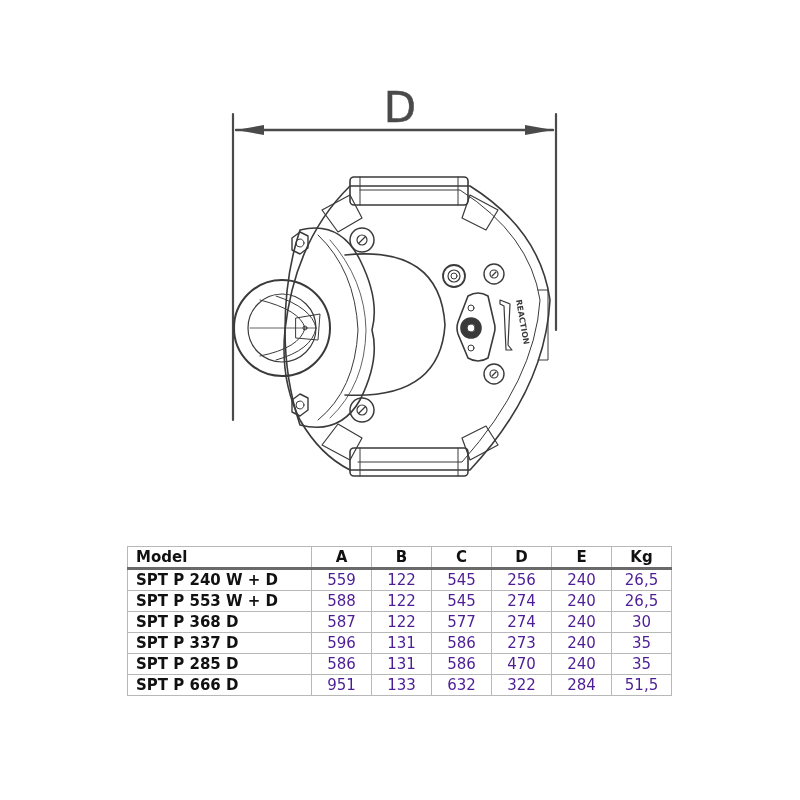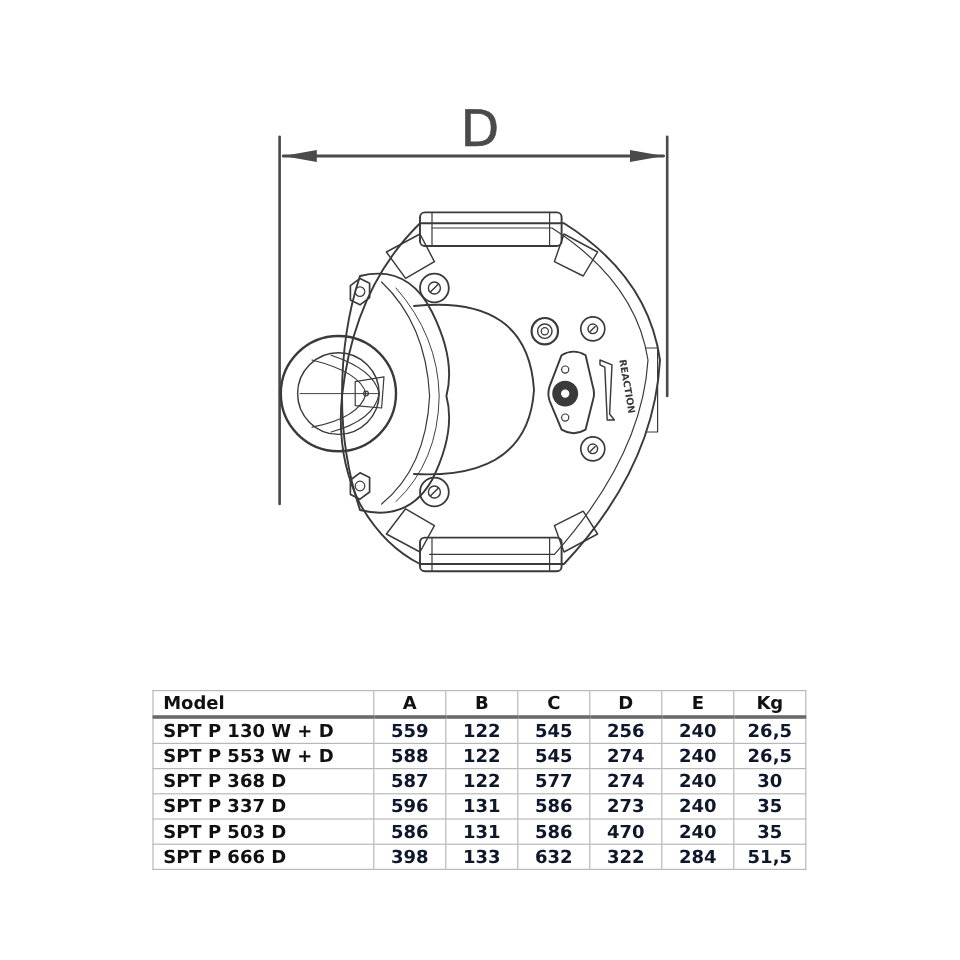--- a/index.html
+++ b/index.html
@@ -6,7 +6,7 @@
     body { width: 800px; height: 800px; position: relative; overflow: hidden; font-family: "DejaVu Sans", sans-serif; }
     .drawing { position: absolute; left: 0; top: 0; width: 800px; height: 540px; }
     .spec-table {
-      position: absolute; left: 127px; top: 575px;
+      position: absolute; left: 127px; top: 546px;
       border-collapse: collapse; table-layout: fixed;
       font-family: "DejaVu Sans", sans-serif; color: #111;
     }

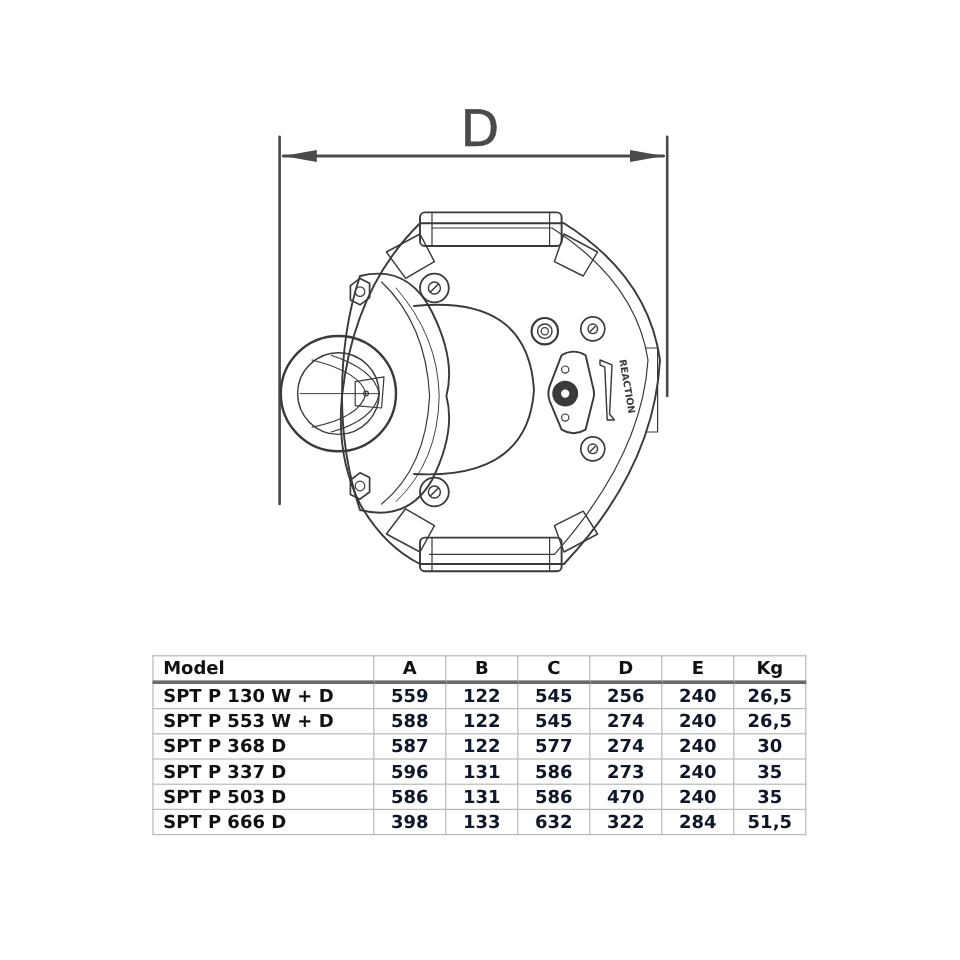--- a/index.html
+++ b/index.html
@@ -125,7 +125,7 @@
   </thead>
   <tbody>
     <tr>
-      <td class="model">SPT P 130 W + D</td>
+      <td class="model">SPT P 240 W + D</td>
       <td>559</td>
       <td>122</td>
       <td>545</td>

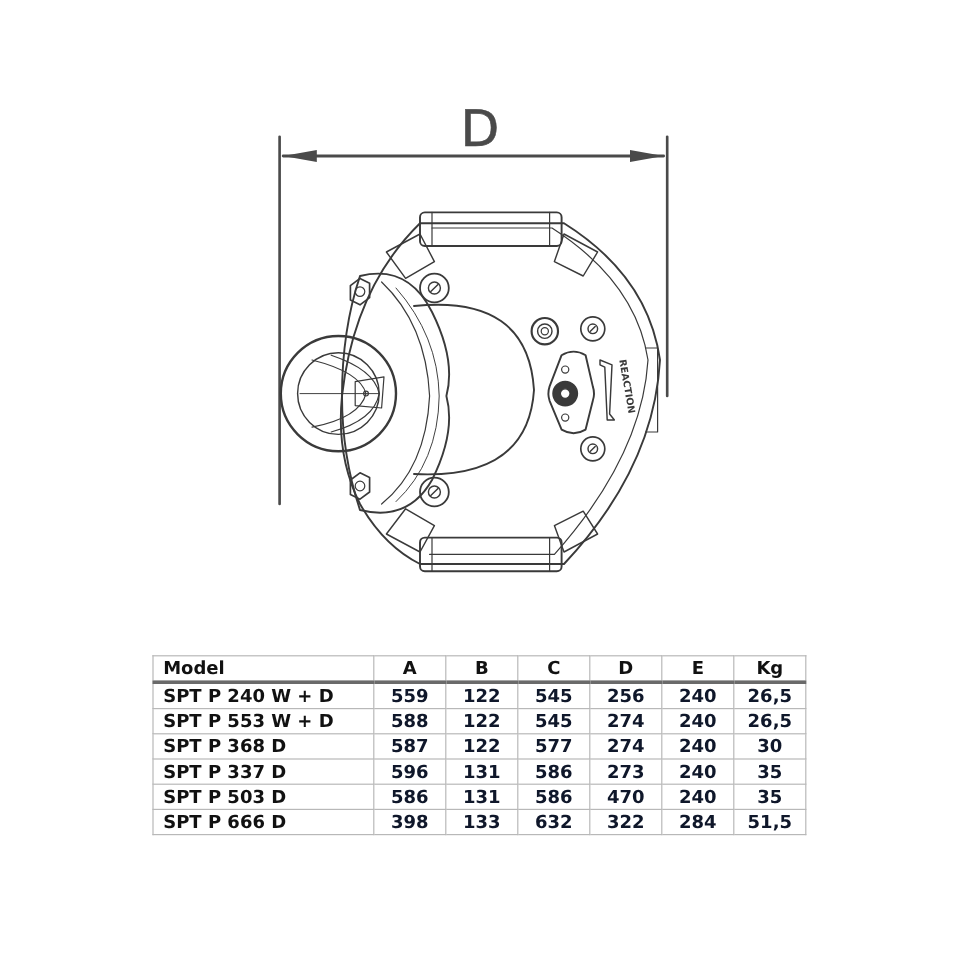--- a/index.html
+++ b/index.html
@@ -18,7 +18,7 @@
     .spec-table thead tr { border-bottom: 3px solid #6a6a6a; }
     .spec-table thead th { border-bottom: 3px solid #6a6a6a; }
     .spec-table th.model, .spec-table td.model { text-align: left; padding-left: 8px; font-weight: bold; }
-    .spec-table td { font-weight: bold; color: #0f172a; }
+    .spec-table td { font-weight: normal; color: #4c1d95; }
     .spec-table td.model { color: #111; }
     col.c-model { width: 184px; }
     col.c-num { width: 60px; }

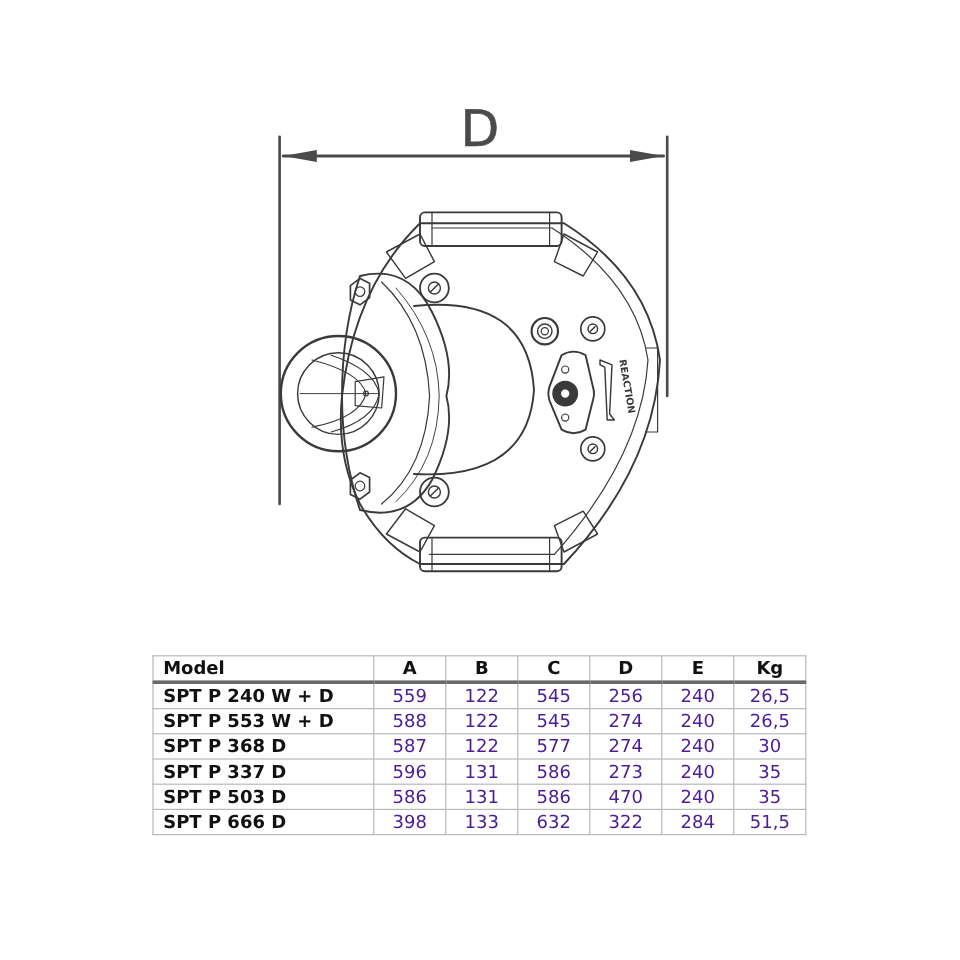--- a/index.html
+++ b/index.html
@@ -161,7 +161,7 @@
       <td>35</td>
     </tr>
     <tr>
-      <td class="model">SPT P 503 D</td>
+      <td class="model">SPT P 285 D</td>
       <td>586</td>
       <td>131</td>
       <td>586</td>

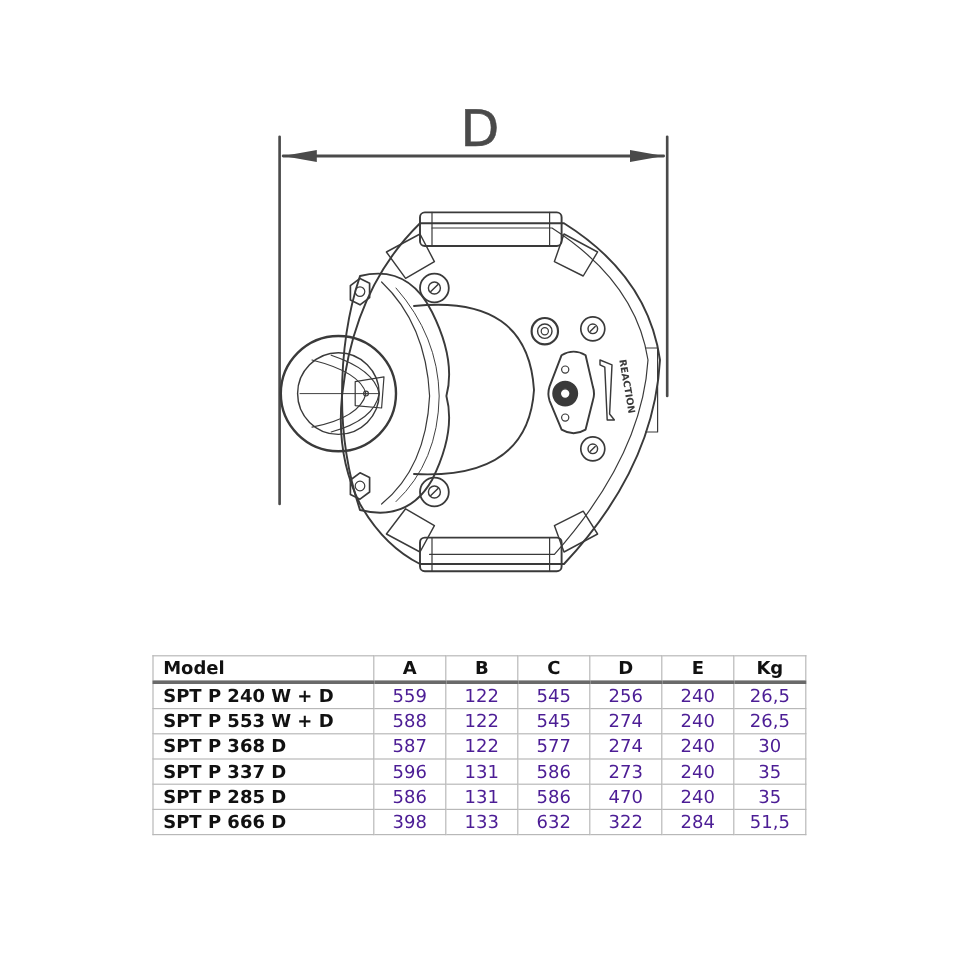--- a/index.html
+++ b/index.html
@@ -171,7 +171,7 @@
     </tr>
     <tr>
       <td class="model">SPT P 666 D</td>
-      <td>398</td>
+      <td>951</td>
       <td>133</td>
       <td>632</td>
       <td>322</td>

